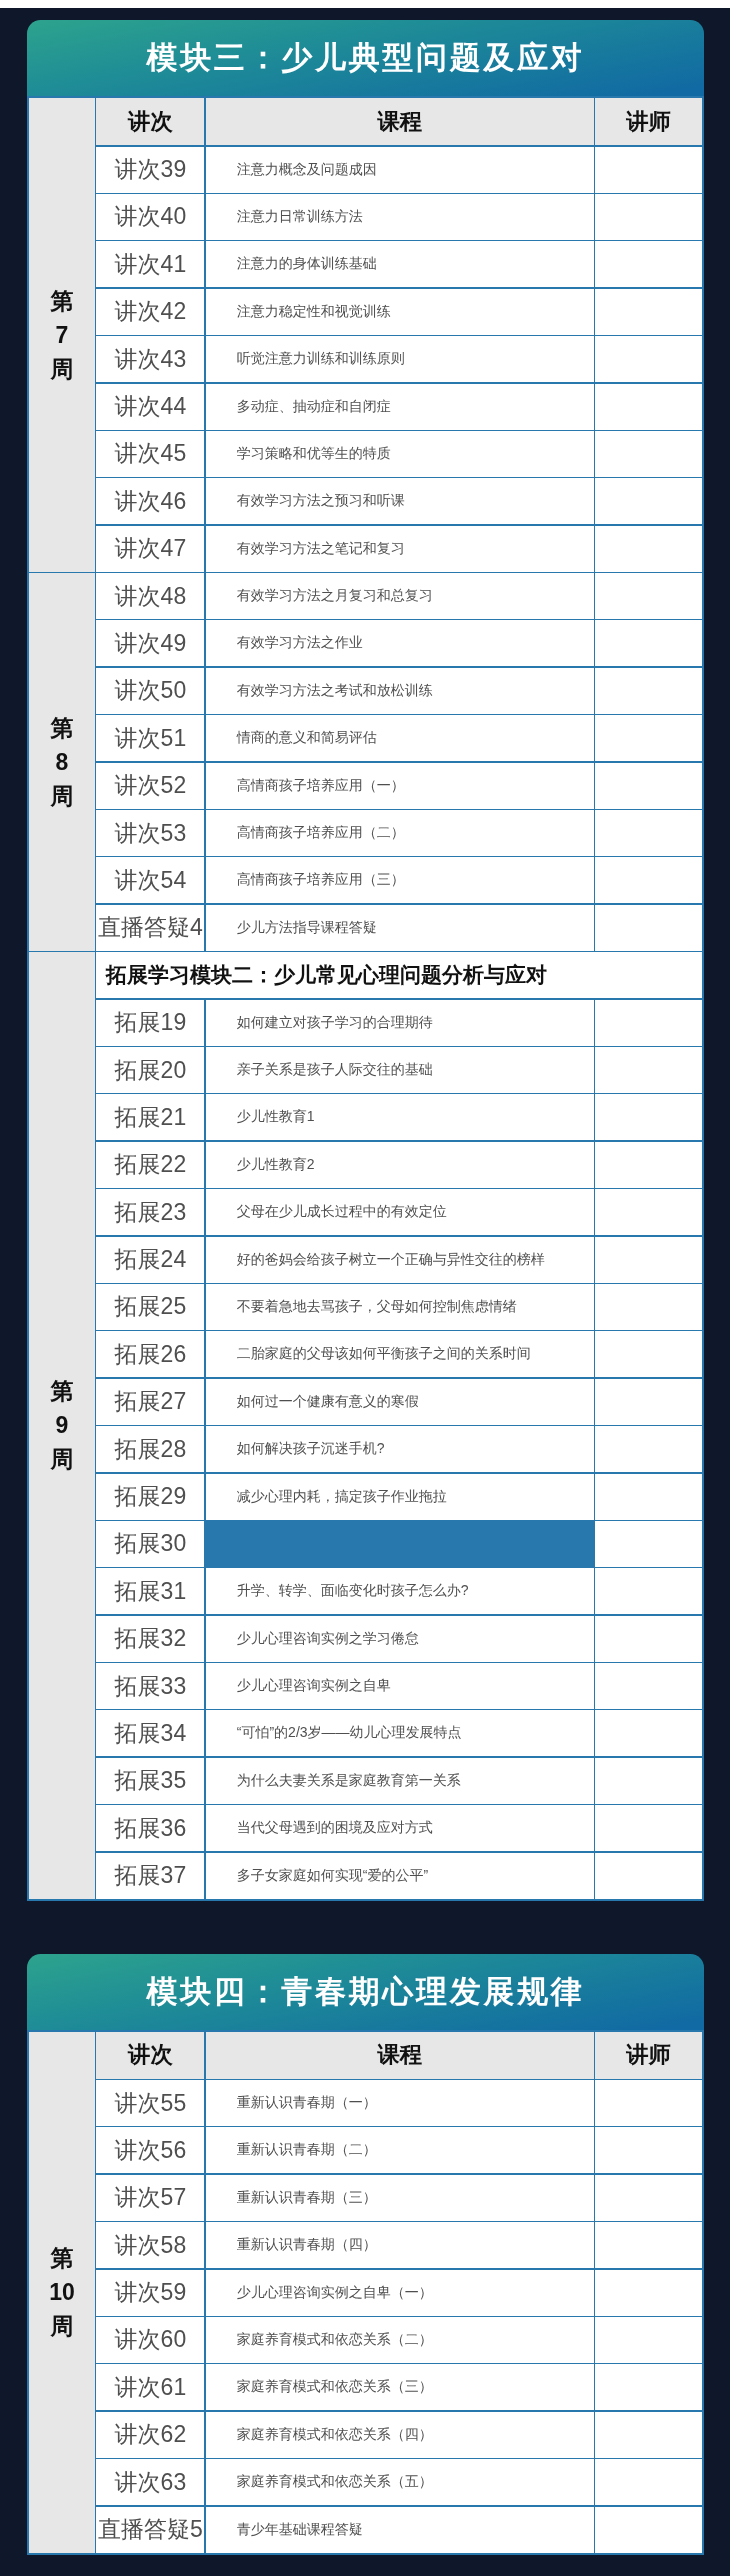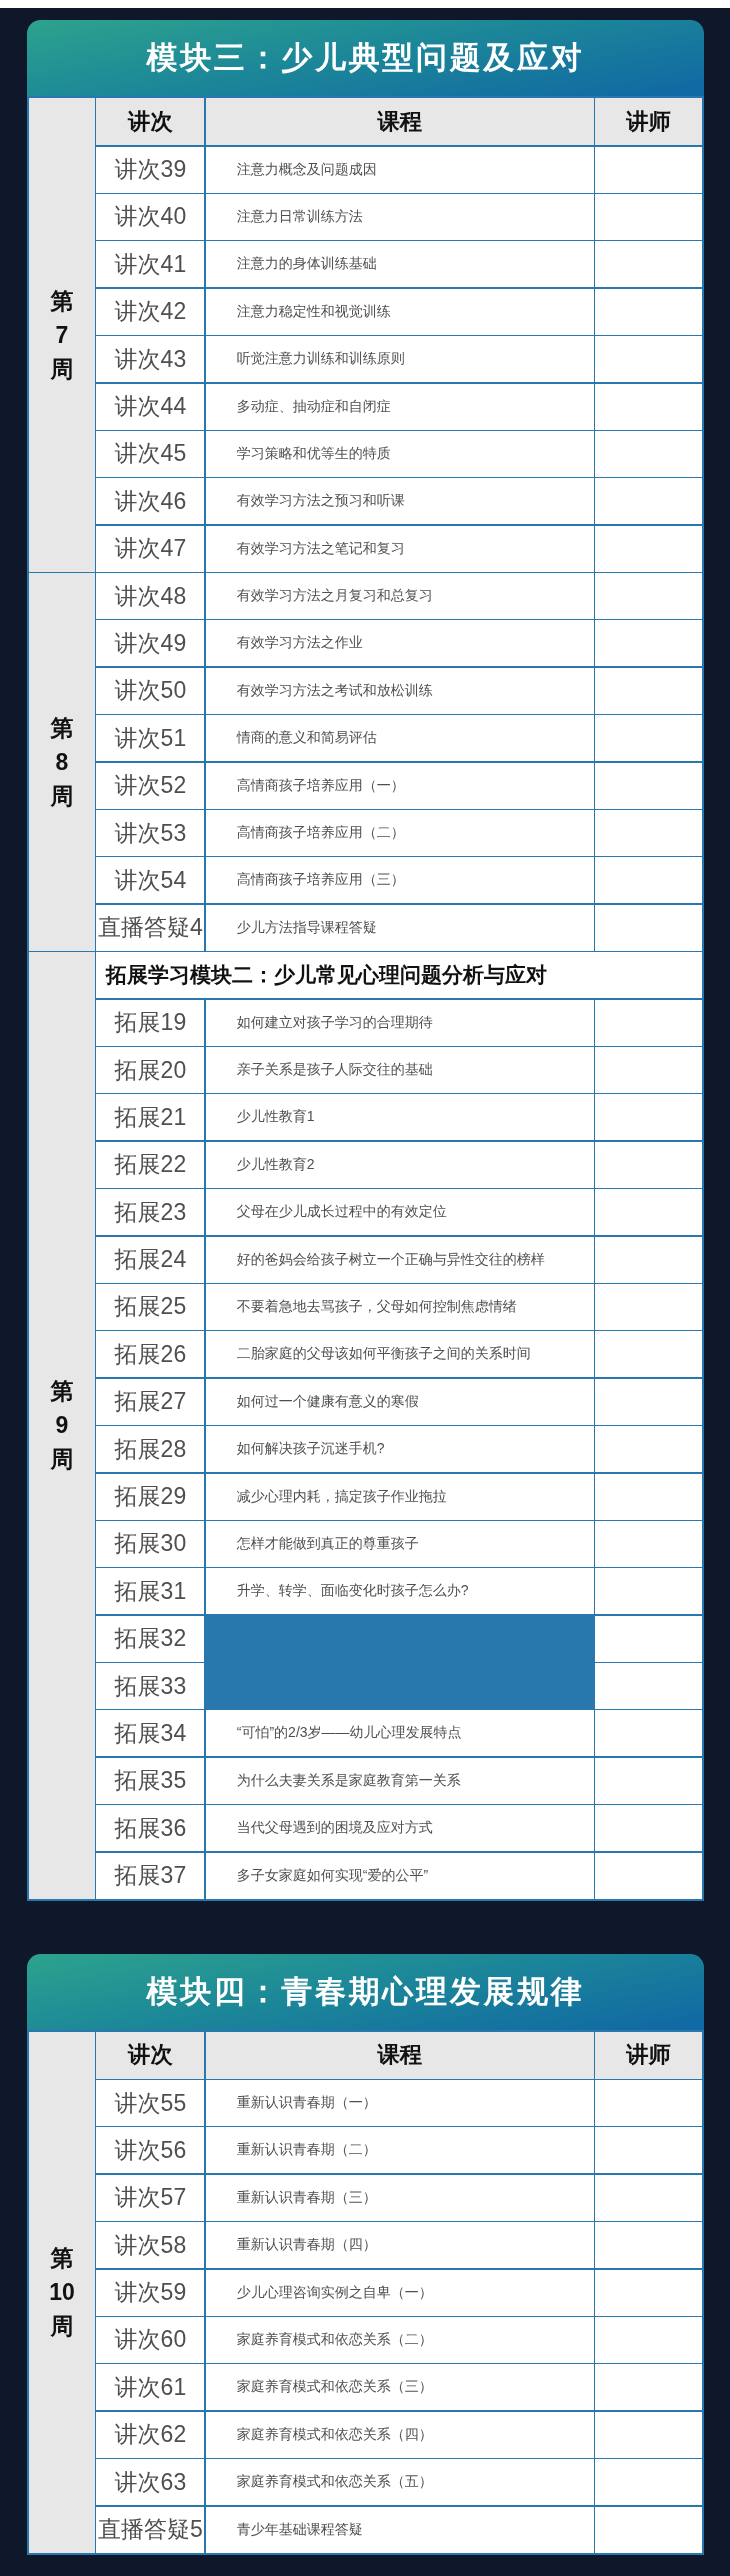--- a/index.html
+++ b/index.html
@@ -148,7 +148,6 @@
         <div class="cell course" style="grid-row: 30;">减少心理内耗，搞定孩子作业拖拉</div>
         <div class="cell instructor" style="grid-row: 30;"></div>
         <div class="cell lecture" style="grid-row: 31;">拓展30</div>
-        <div class="cell course" style="grid-row: 31;">怎样才能做到真正的尊重孩子</div>
         <div class="cell instructor" style="grid-row: 31;"></div>
         <div class="cell lecture" style="grid-row: 32;">拓展31</div>
         <div class="cell course" style="grid-row: 32;">升学、转学、面临变化时孩子怎么办?</div>

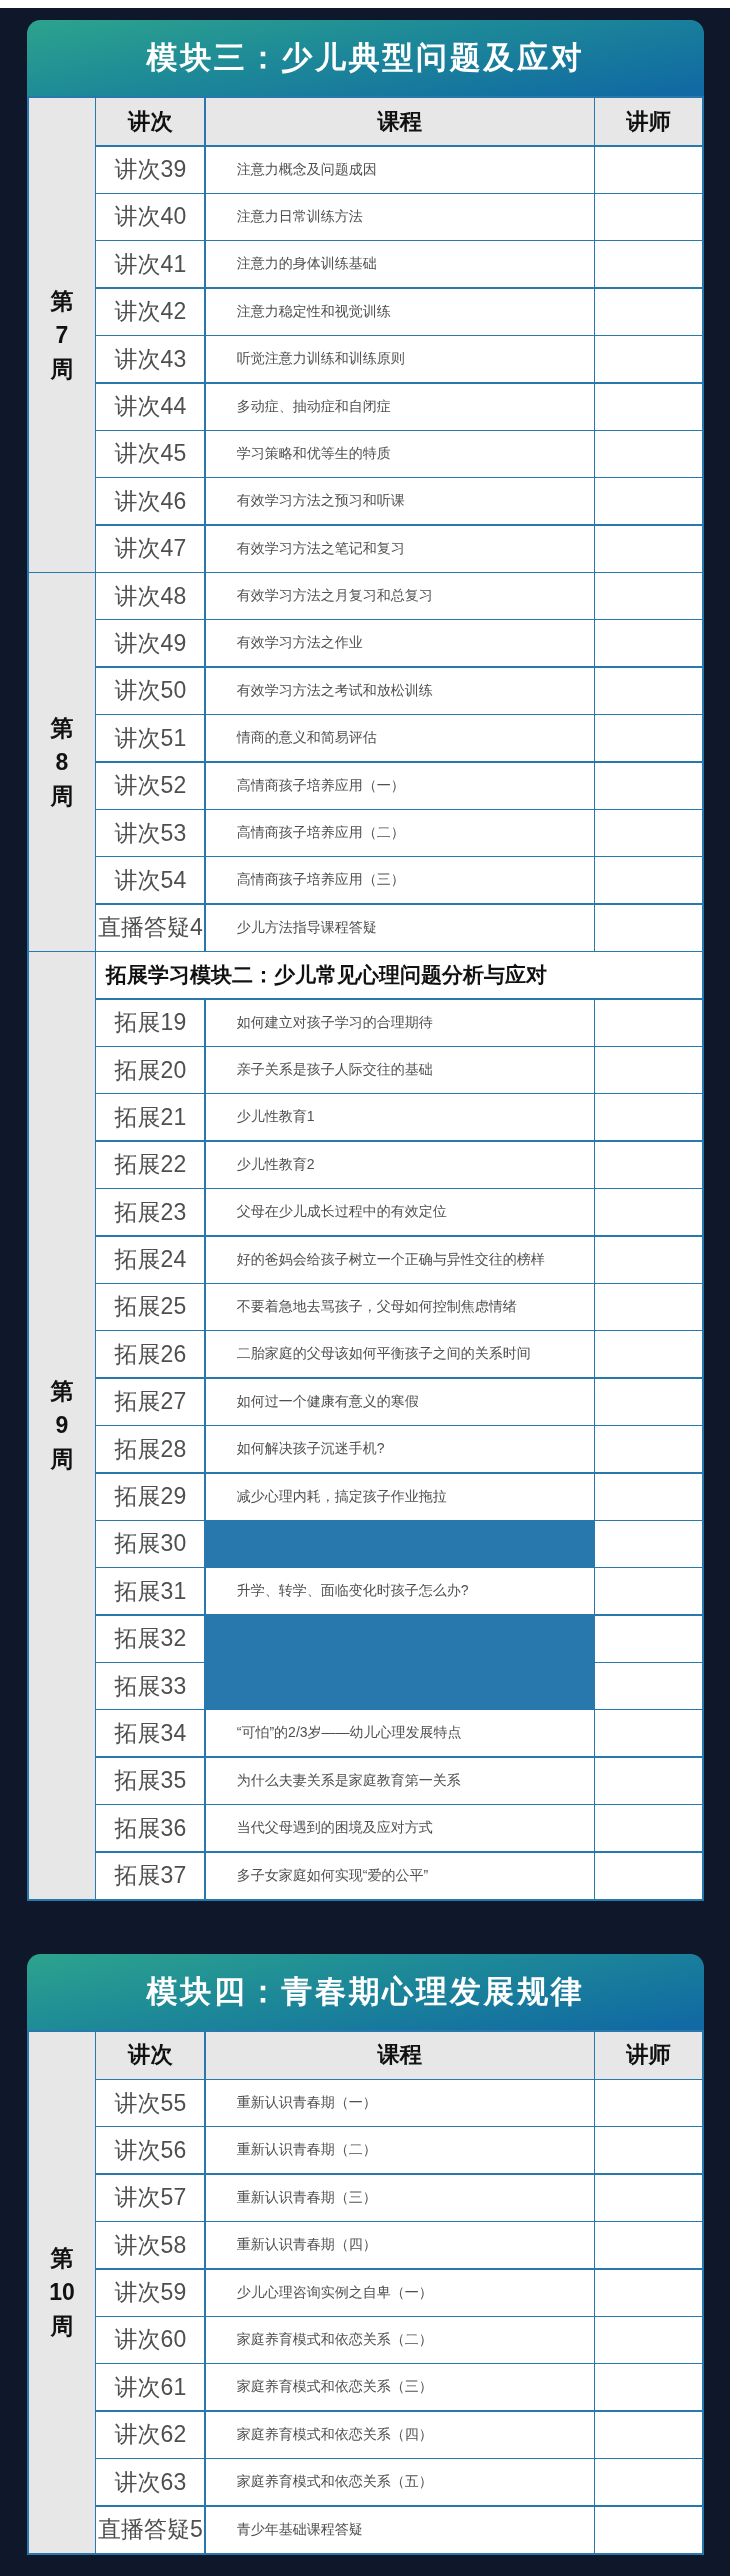--- a/index.html
+++ b/index.html
@@ -153,6 +153,7 @@
         <div class="cell course" style="grid-row: 32;">升学、转学、面临变化时孩子怎么办?</div>
         <div class="cell instructor" style="grid-row: 32;"></div>
         <div class="cell lecture" style="grid-row: 33;">拓展32</div>
+        <div class="cell course" style="grid-row: 33;">少儿心理咨询实例之学习倦怠</div>
         <div class="cell instructor" style="grid-row: 33;"></div>
         <div class="cell lecture" style="grid-row: 34;">拓展33</div>
         <div class="cell instructor" style="grid-row: 34;"></div>

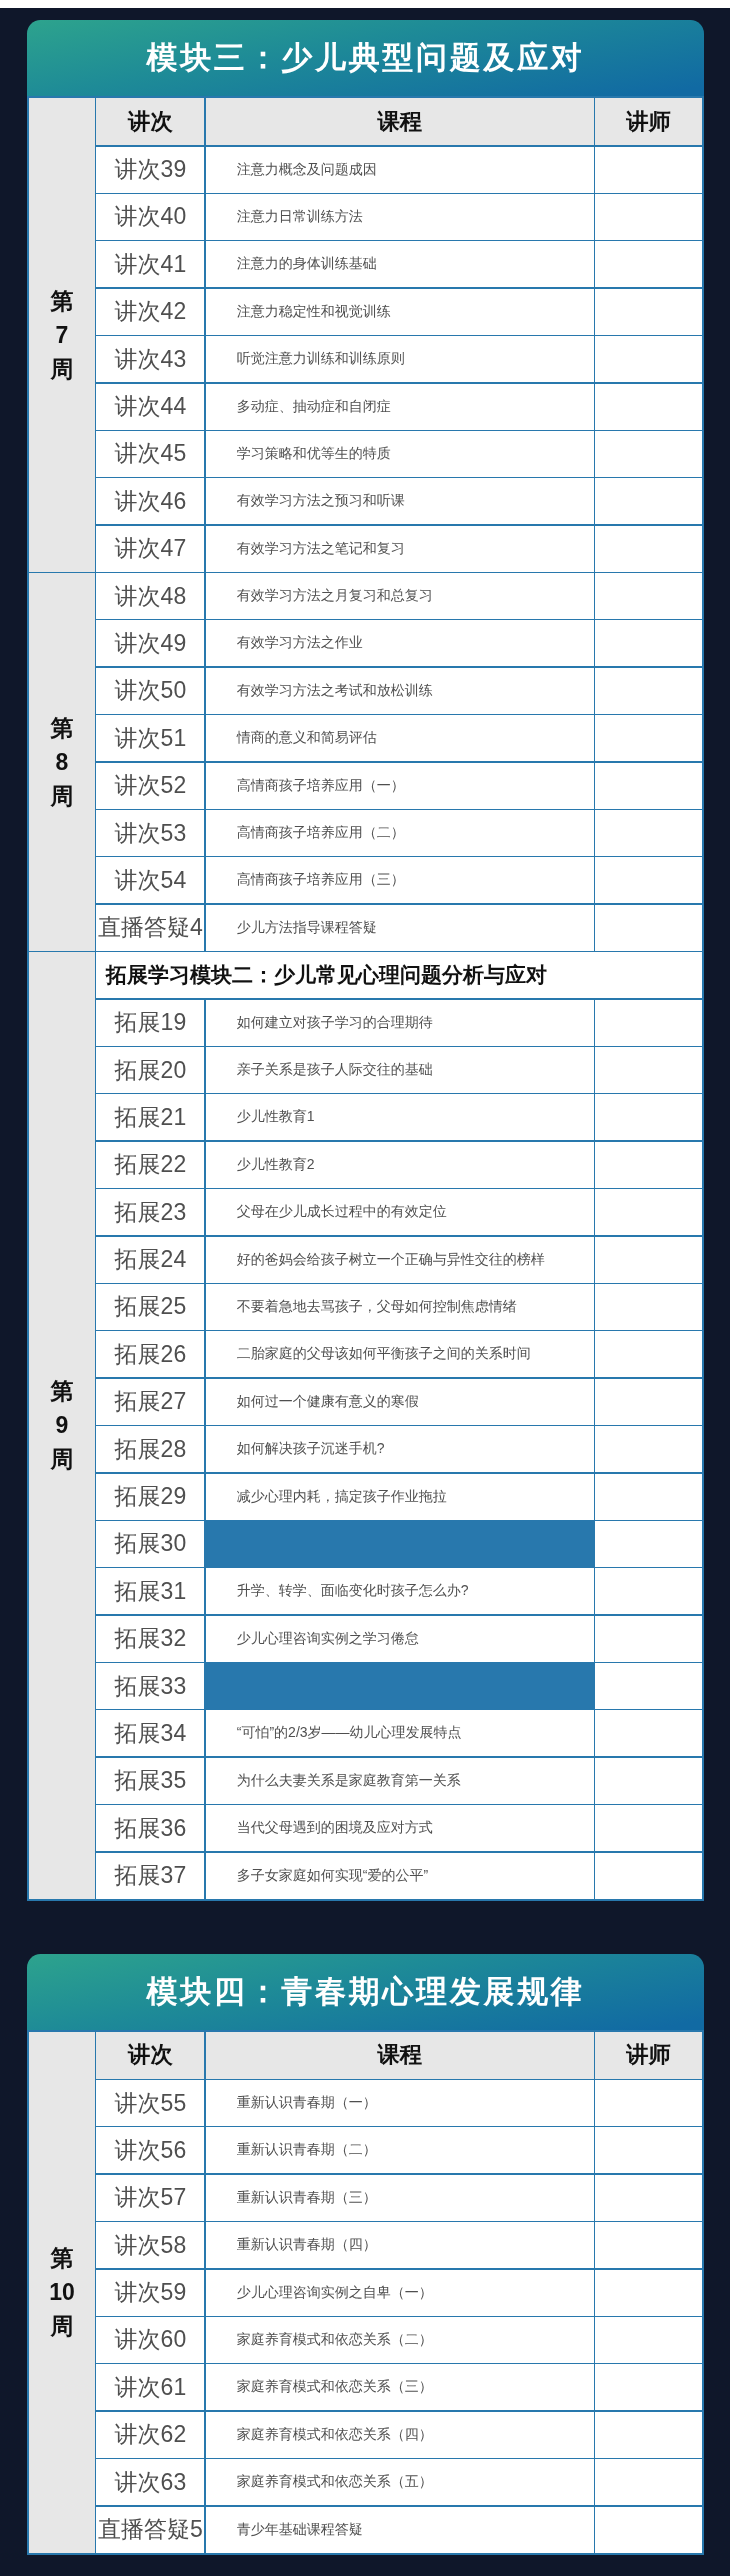--- a/index.html
+++ b/index.html
@@ -156,6 +156,7 @@
         <div class="cell course" style="grid-row: 33;">少儿心理咨询实例之学习倦怠</div>
         <div class="cell instructor" style="grid-row: 33;"></div>
         <div class="cell lecture" style="grid-row: 34;">拓展33</div>
+        <div class="cell course" style="grid-row: 34;">少儿心理咨询实例之自卑</div>
         <div class="cell instructor" style="grid-row: 34;"></div>
         <div class="cell lecture" style="grid-row: 35;">拓展34</div>
         <div class="cell course" style="grid-row: 35;">“可怕”的2/3岁——幼儿心理发展特点</div>

